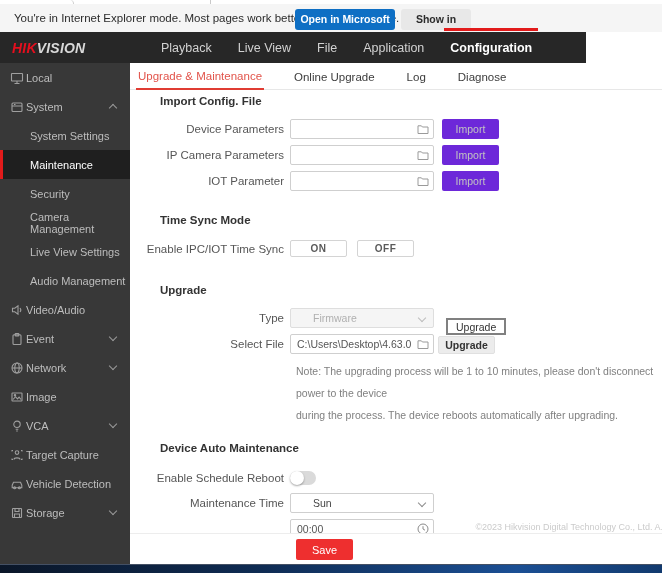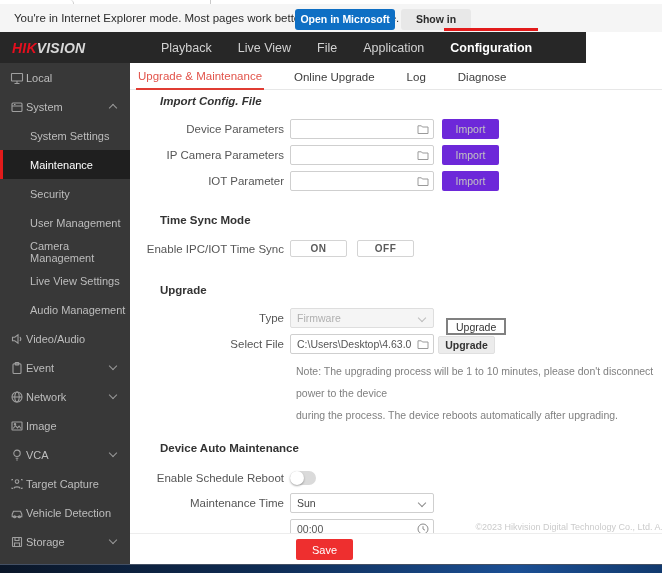--- a/index.html
+++ b/index.html
@@ -231,7 +231,7 @@
       <div class="tab">Diagnose</div>
     </div>
 
-    <div class="sec-title" style="margin-top:4px; margin-bottom:11px;font-style:italic;">Import Config. File</div>
+    <div class="sec-title" style="margin-top:4px; margin-bottom:11px;">Import Config. File</div>
     <div class="form-row">
       <span class="form-label">Device Parameters</span>
       <span class="input-wrap">

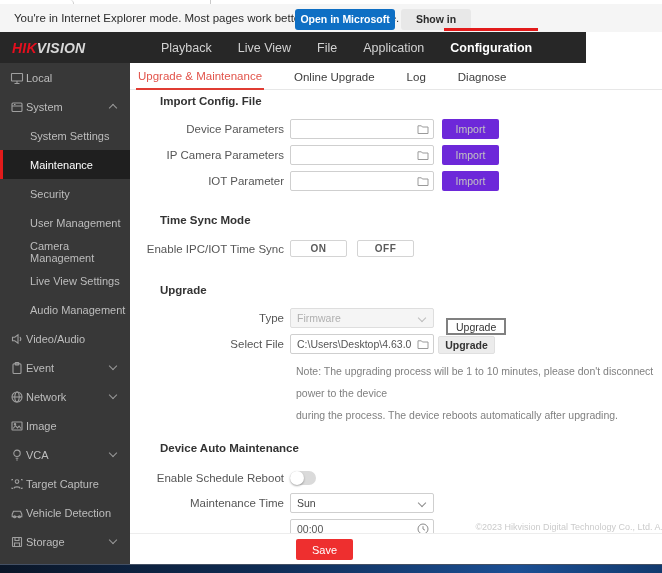--- a/index.html
+++ b/index.html
@@ -141,9 +141,6 @@
         <span>Security</span>
       </div>
     <div class="side-item sub">
-        <span>User Management</span>
-      </div>
-    <div class="side-item sub">
         <span>Camera Management</span>
       </div>
     <div class="side-item sub">

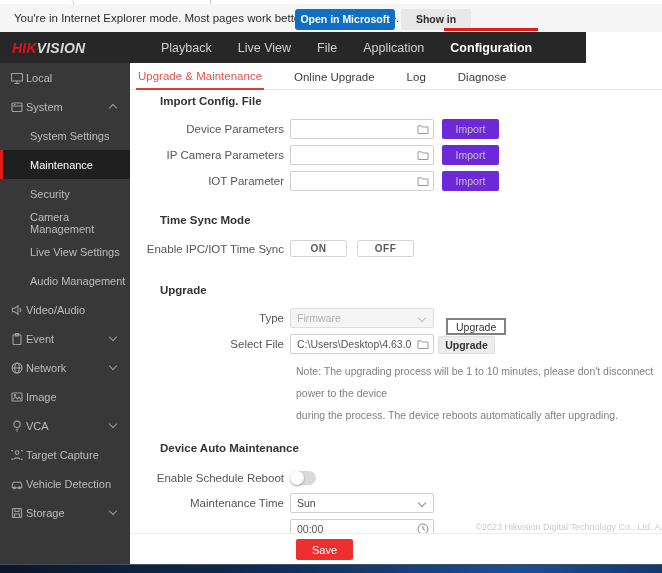--- a/index.html
+++ b/index.html
@@ -61,7 +61,7 @@
   .onoff { width:57px; height:17px; background:#fff; border:1px solid #d4d4d4; border-radius:2px;
            font-size:10px; font-weight:bold; color:#5a5a5a; letter-spacing:.5px; cursor:pointer; font-family:inherit; }
   .fake-select { position:relative; width:144px; height:20px; border:1px solid #cfcfcf; border-radius:2px; background:#fff;
-                 font-size:10.5px; color:#444; line-height:18px; padding-left:6px; cursor:pointer; }
+                 font-size:10.5px; color:#444; line-height:18px; padding-left:22px; cursor:pointer; }
   .fake-select.disabled { background:#f5f5f5; border-color:#dedede; color:#b0b0b0; cursor:default; }
   .fake-select .chev { right:8px; top:6px; border-color:#8c8c8c; }
   .fake-select.disabled .chev { border-color:#bdbdbd; }

